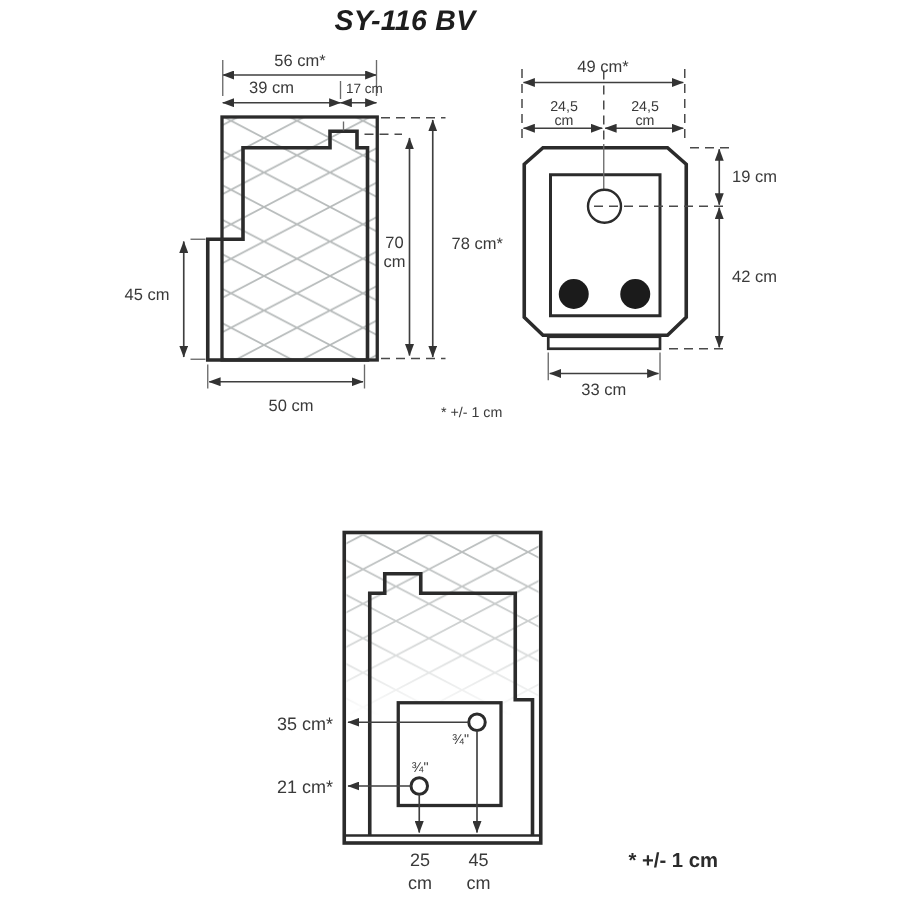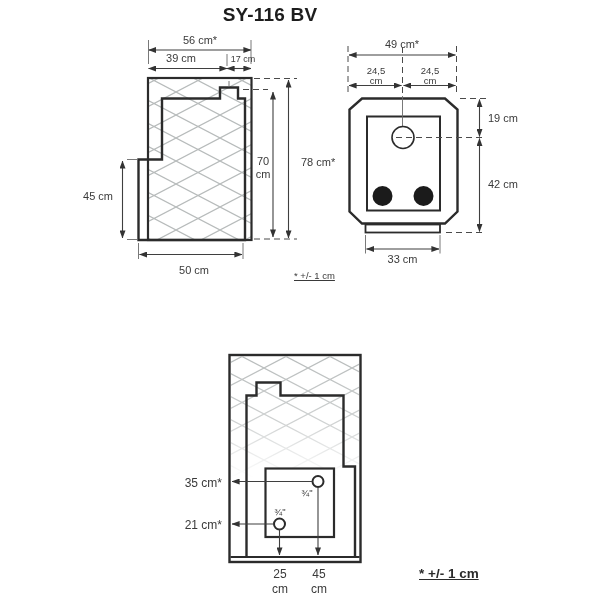--- a/index.html
+++ b/index.html
@@ -6,7 +6,7 @@
   #stage{position:relative;width:600px;height:600px;background:#ffffff;overflow:hidden;
          font-family:"Liberation Sans",sans-serif;}
   .title{position:absolute;left:120px;top:4px;width:300px;text-align:center;
-         font-size:19px;font-weight:700;color:#1d1d1d;letter-spacing:.2px;}
+         font-size:19px;font-weight:700;color:#1d1d1d;letter-spacing:.2px;font-style:italic;}
   .note{position:absolute;color:#3a3a3a;font-size:9.5px;text-decoration:underline;}
   .note.bold{font-weight:700;font-size:13.5px;color:#2b2b2b;}
   svg{position:absolute;left:0;top:0;}

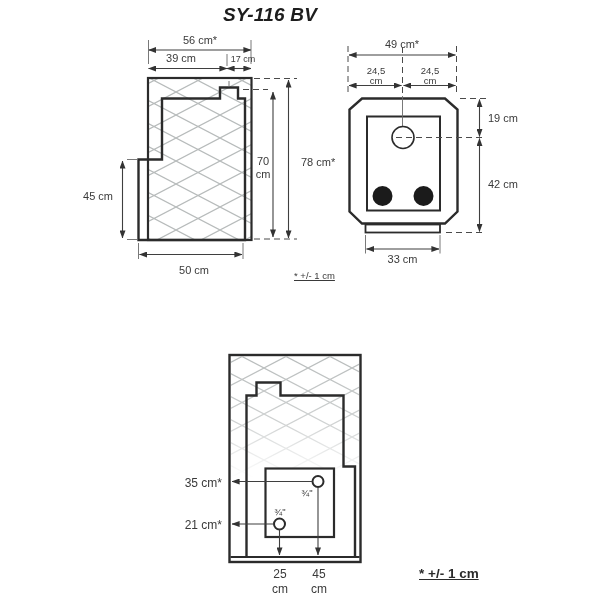--- a/index.html
+++ b/index.html
@@ -7,7 +7,7 @@
          font-family:"Liberation Sans",sans-serif;}
   .title{position:absolute;left:120px;top:4px;width:300px;text-align:center;
          font-size:19px;font-weight:700;color:#1d1d1d;letter-spacing:.2px;font-style:italic;}
-  .note{position:absolute;color:#3a3a3a;font-size:9.5px;text-decoration:underline;}
+  .note{position:absolute;color:#3a3a3a;font-size:9.5px;}
   .note.bold{font-weight:700;font-size:13.5px;color:#2b2b2b;}
   svg{position:absolute;left:0;top:0;}
   .dimtxt{font-family:"Liberation Sans",sans-serif;font-size:11px;fill:#3a3a3a;}

